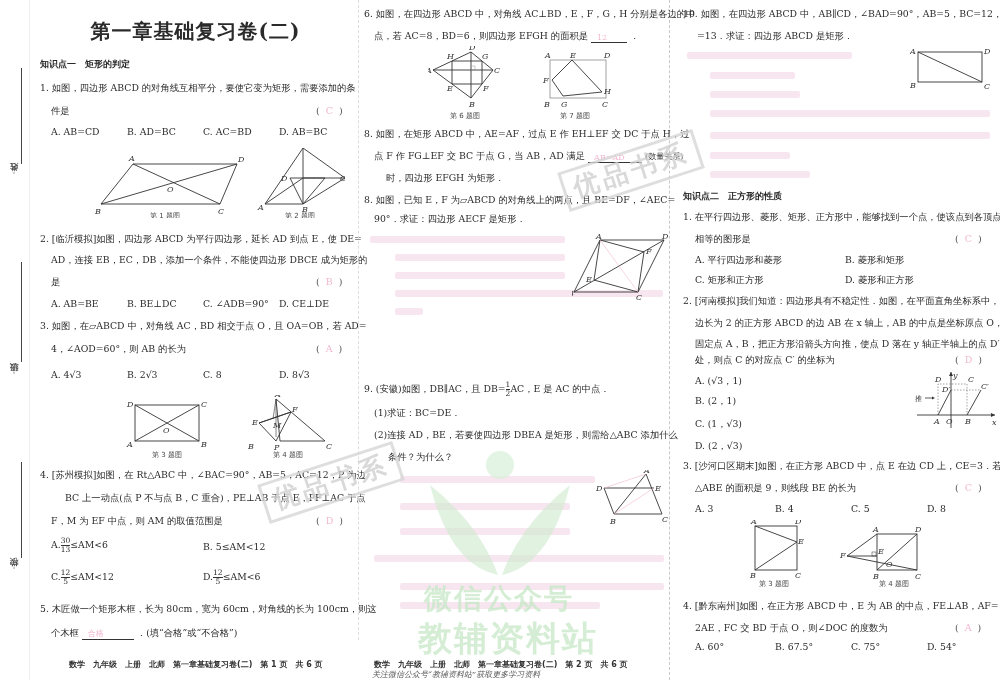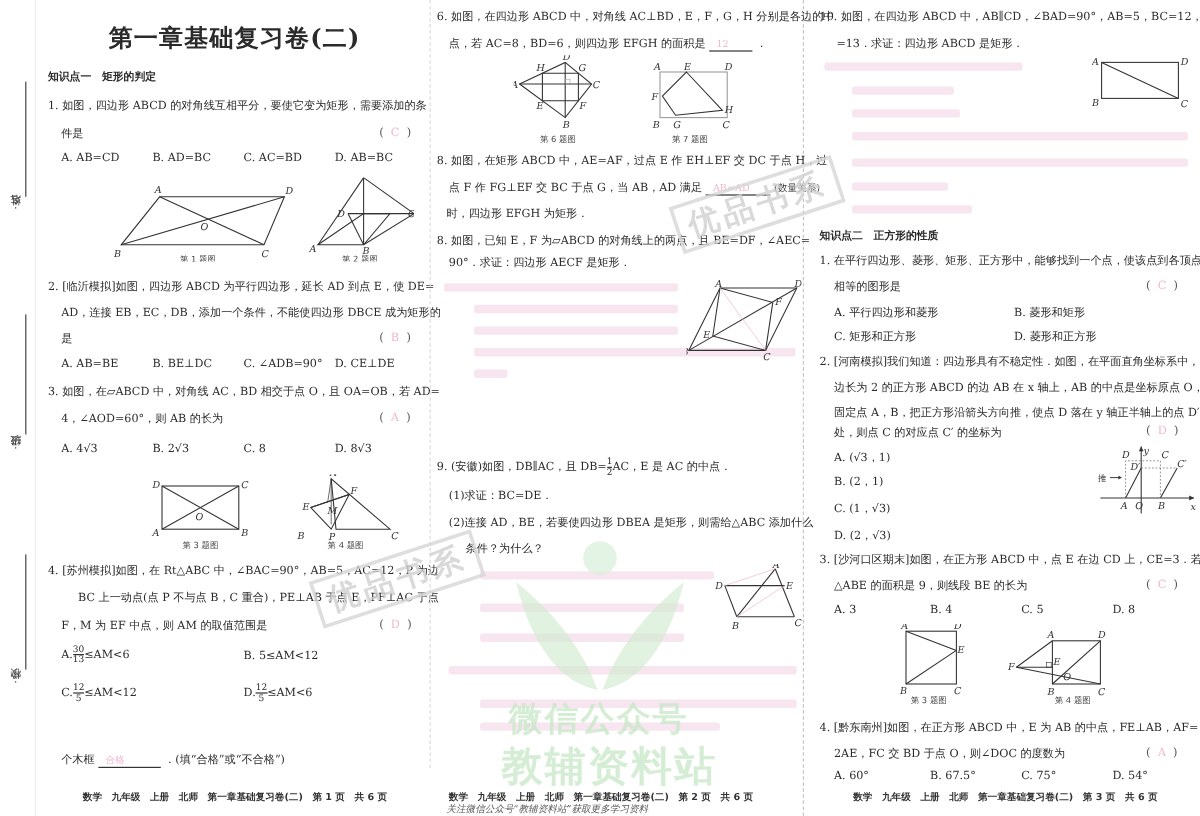--- a/index.html
+++ b/index.html
@@ -203,7 +203,7 @@
     <span class="blank" style="width:54px;"><span class="ans">AB=AD</span></span>
     <span style="font-size:8px;">(数量关系)</span>
   </div>
-  <div class="line-t" style="left:12px;top:172px;text-align:right;">时，四边形 EFGH 为矩形．</div>
+  <div class="line-t" style="left:26px;top:172px;text-align:right;">时，四边形 EFGH 为矩形．</div>
 
   <div class="line-t" style="left:4px;top:194px;">8. 如图，已知 E，F 为▱ABCD 的对角线上的两点，且 BE=DF，∠AEC=</div>
   <div class="line-t" style="left:14px;top:213px;">90°．求证：四边形 AECF 是矩形．</div>

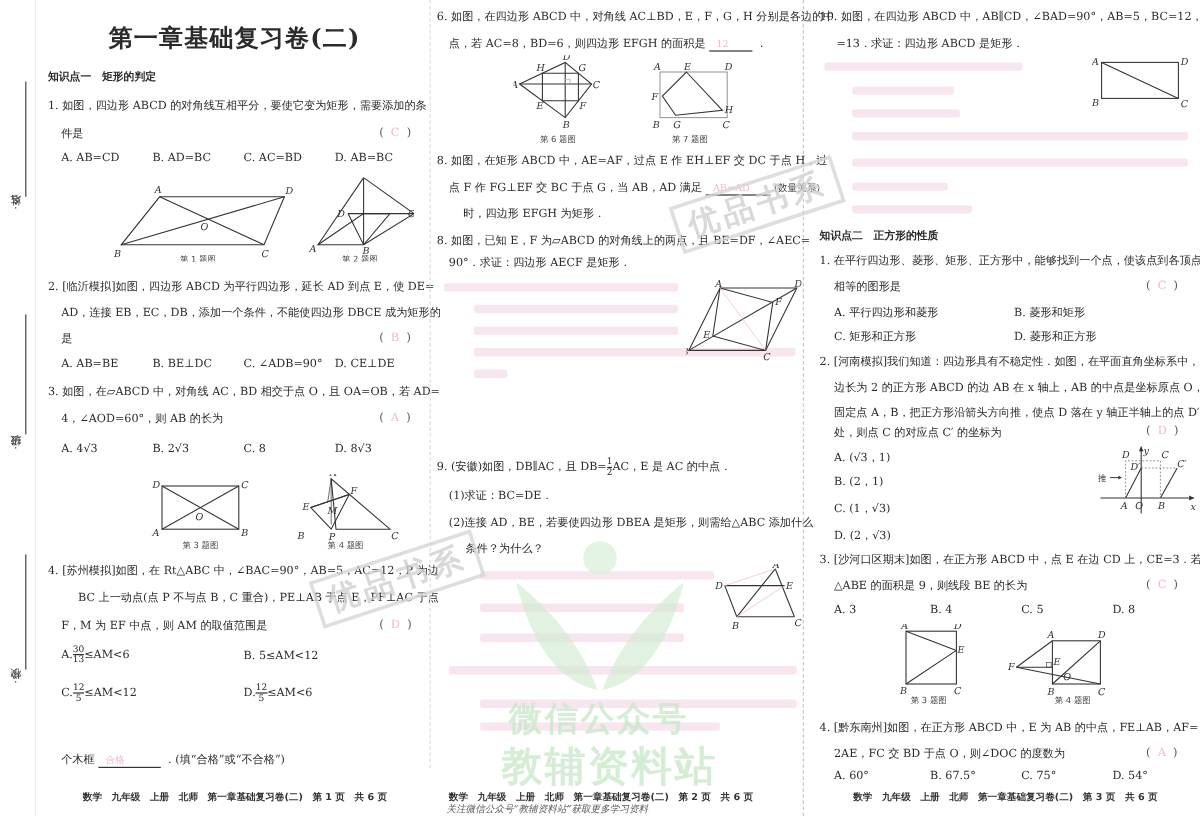--- a/index.html
+++ b/index.html
@@ -149,6 +149,7 @@
     <span>D.</span><span class="frac"><span class="num">12</span><span>5</span></span><span class="i">≤AM&lt;6</span>
   </div>
 
+  <div class="line-t" style="left:7px;top:603px;">5. 木匠做一个矩形木框，长为 80cm，宽为 60cm，对角线的长为 100cm，则这</div>
   <div class="line-t" style="left:18px;top:627px;">
     <span>个木框</span>
     <span class="blank" style="width:52px;"><span class="ans">合格</span></span>

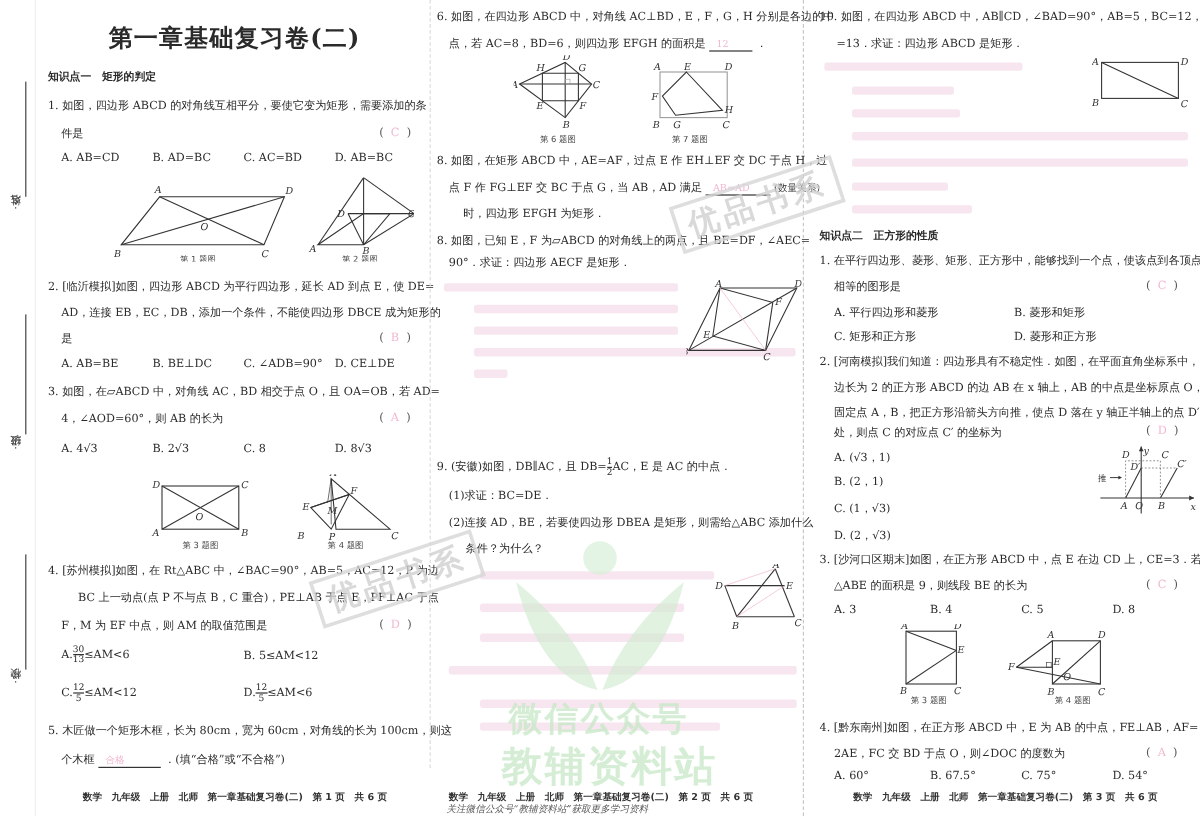--- a/index.html
+++ b/index.html
@@ -382,7 +382,6 @@
   <div class="line-t" style="left:176px;top:641px;">C. 75°</div>
   <div class="line-t" style="left:252px;top:641px;">D. 54°</div>
 
-  <div class="footer" style="left:36px;">数学　九年级　上册　北师　第一章基础复习卷(二)　第 3 页　共 6 页</div>
 </div>
 
 <div class="wm-stamp" style="left:260px;top:462px;">优品书系</div>

